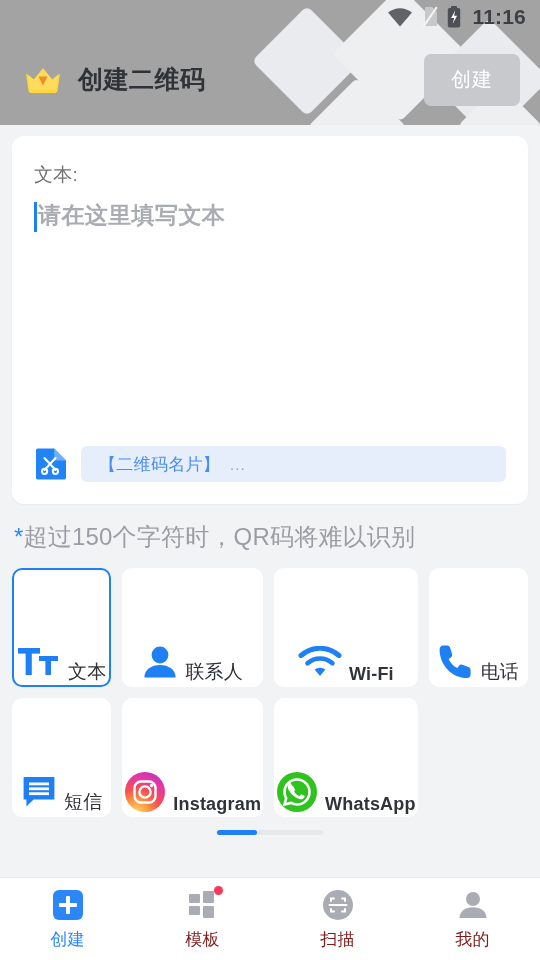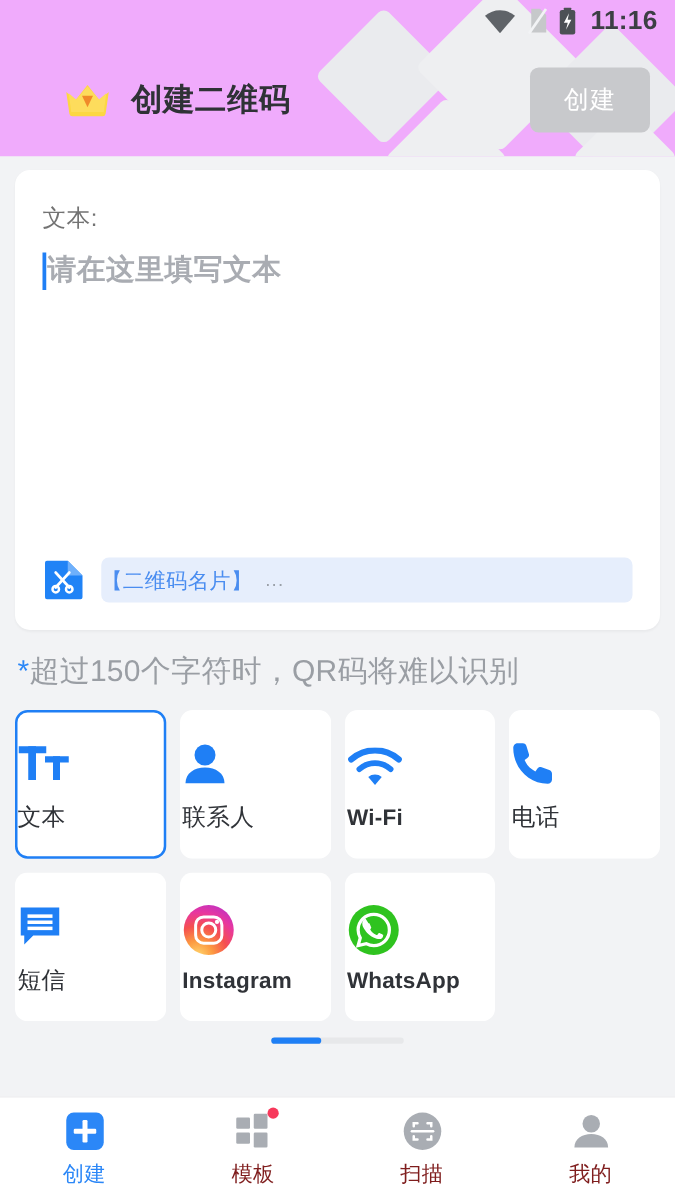--- a/index.html
+++ b/index.html
@@ -22,9 +22,8 @@
     position: relative;
     height: 125px;
     flex: 0 0 125px;
-    background: #f0abfc;
+    background: #a3a3a3;
     overflow: hidden;
-    padding-left: 27px;
   }
   .diamonds {
     position: absolute; inset: 0;

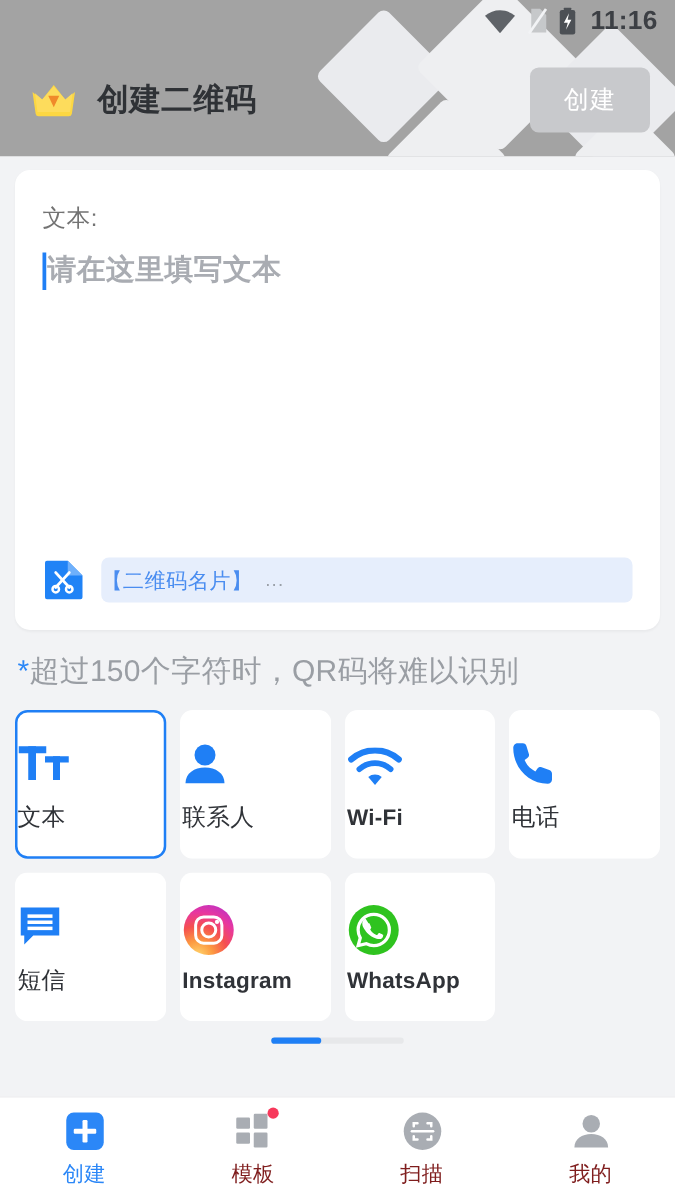--- a/index.html
+++ b/index.html
@@ -141,6 +141,7 @@
     border-radius: 6px;
     display: flex;
     align-items: center;
+    padding-left: 18px;
     gap: 10px;
   }
   .chip-text {

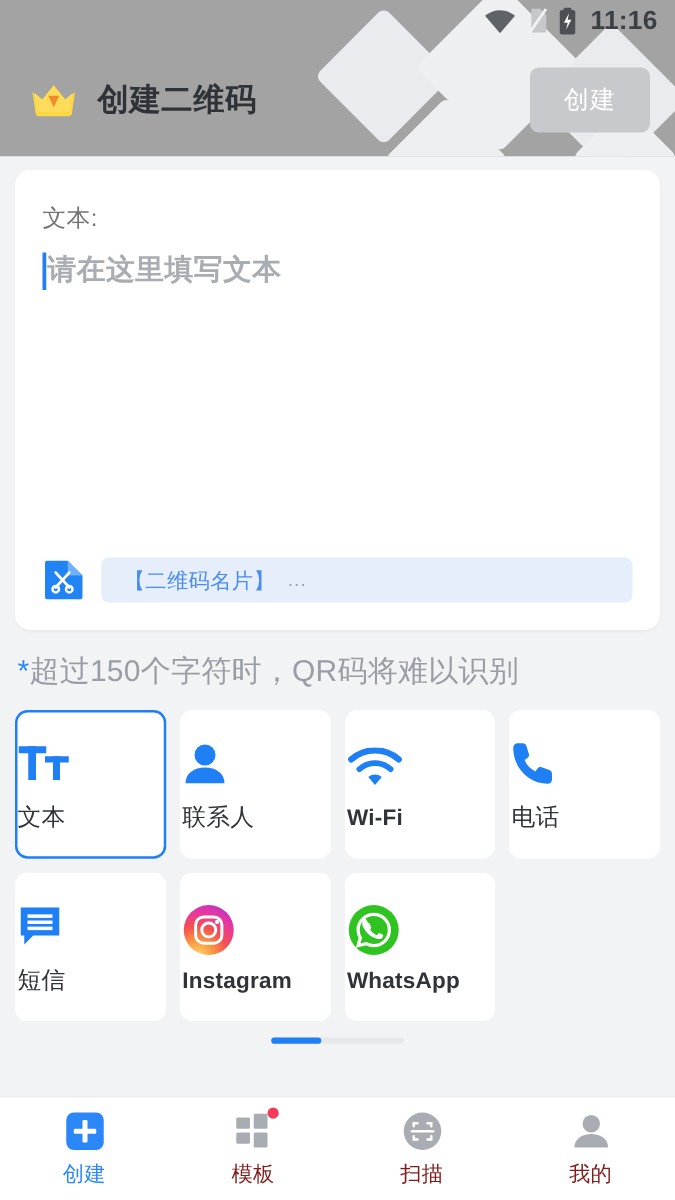--- a/index.html
+++ b/index.html
@@ -178,8 +178,8 @@
     border-radius: 10px;
     height: 119px;
     display: flex;
-    flex-direction: column;
-    align-items: flex-start;
+    flex-direction: row;
+    align-items: flex-end;
     justify-content: center;
     border: 2px solid transparent;
     gap: 7px;

